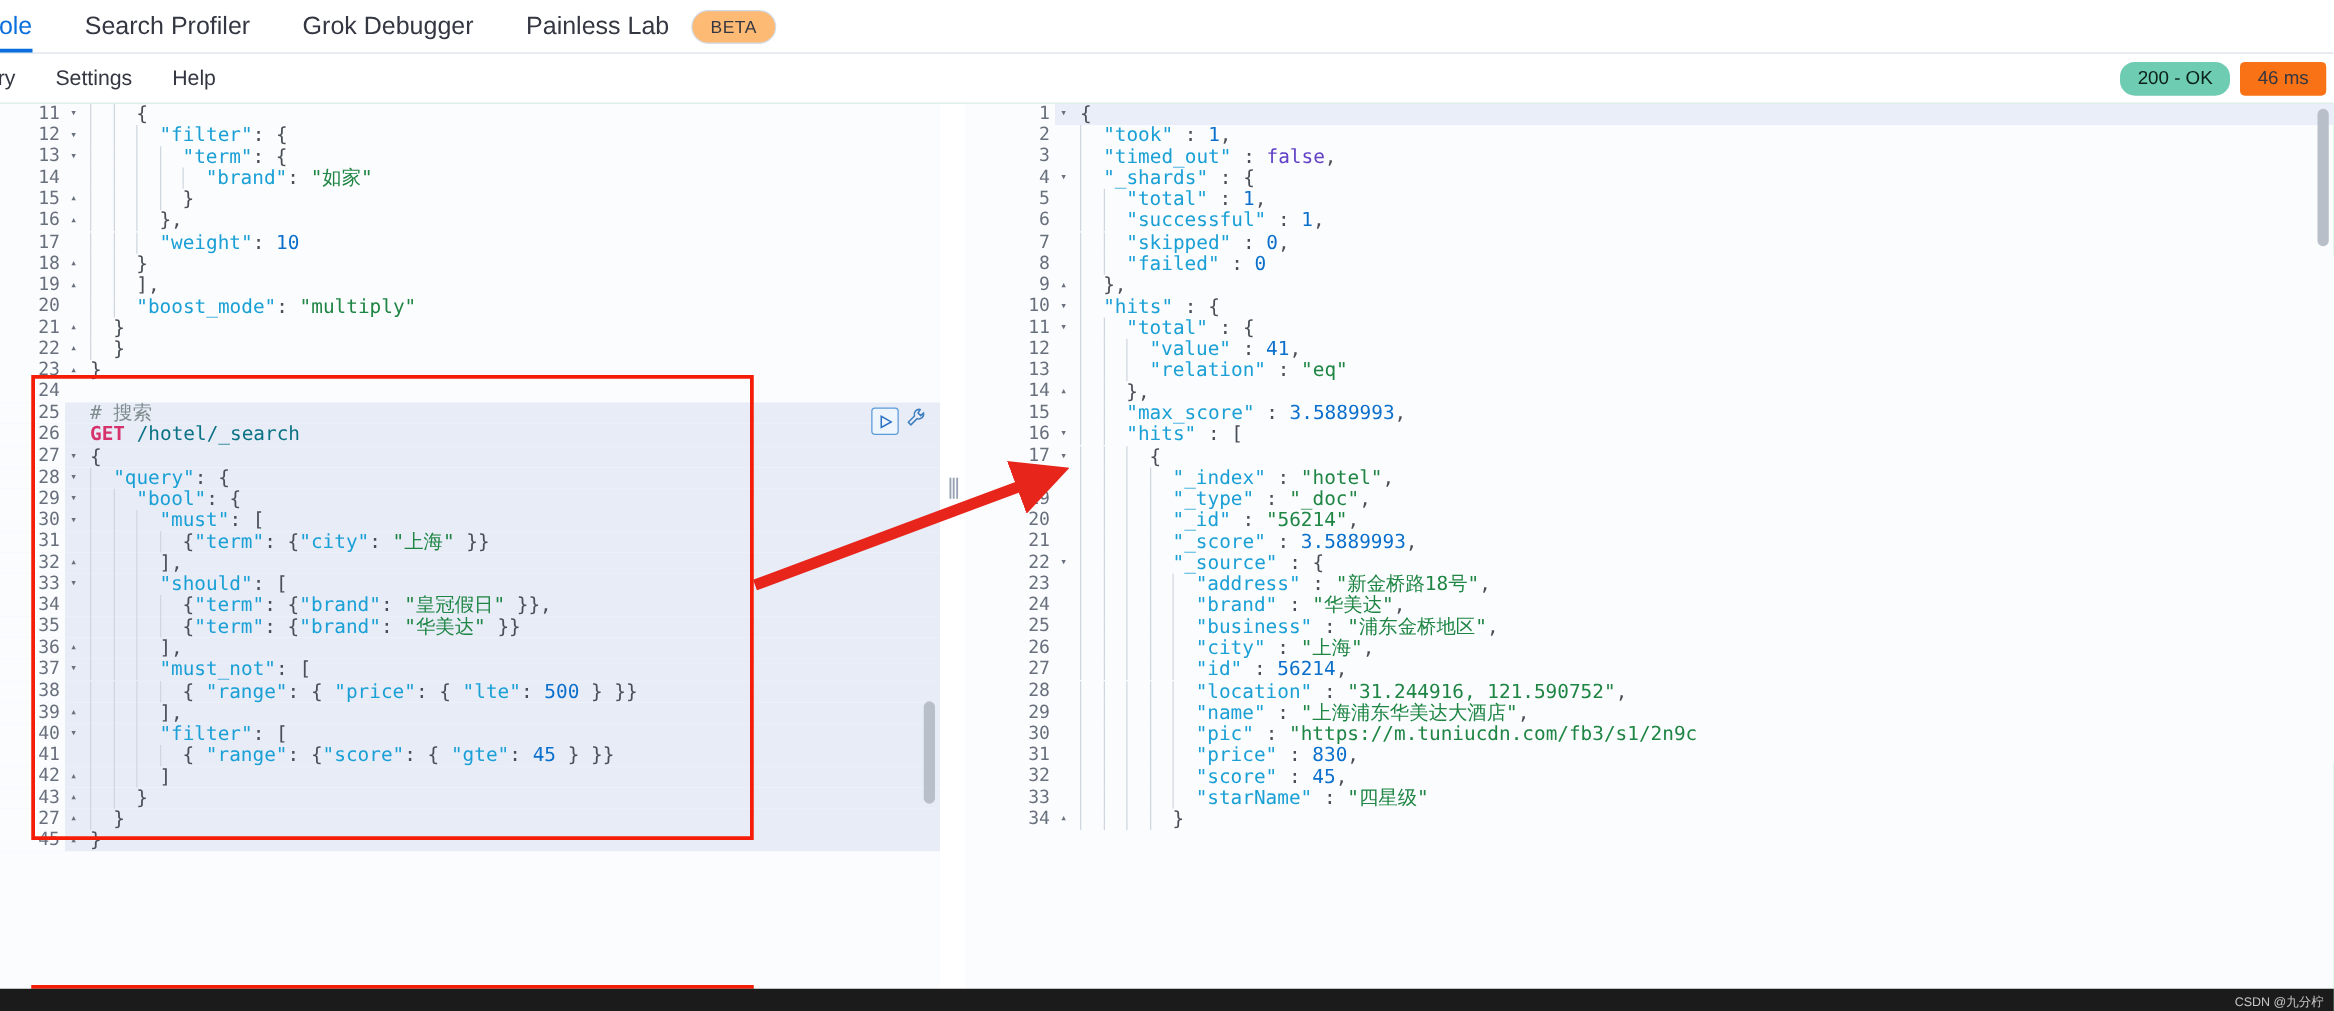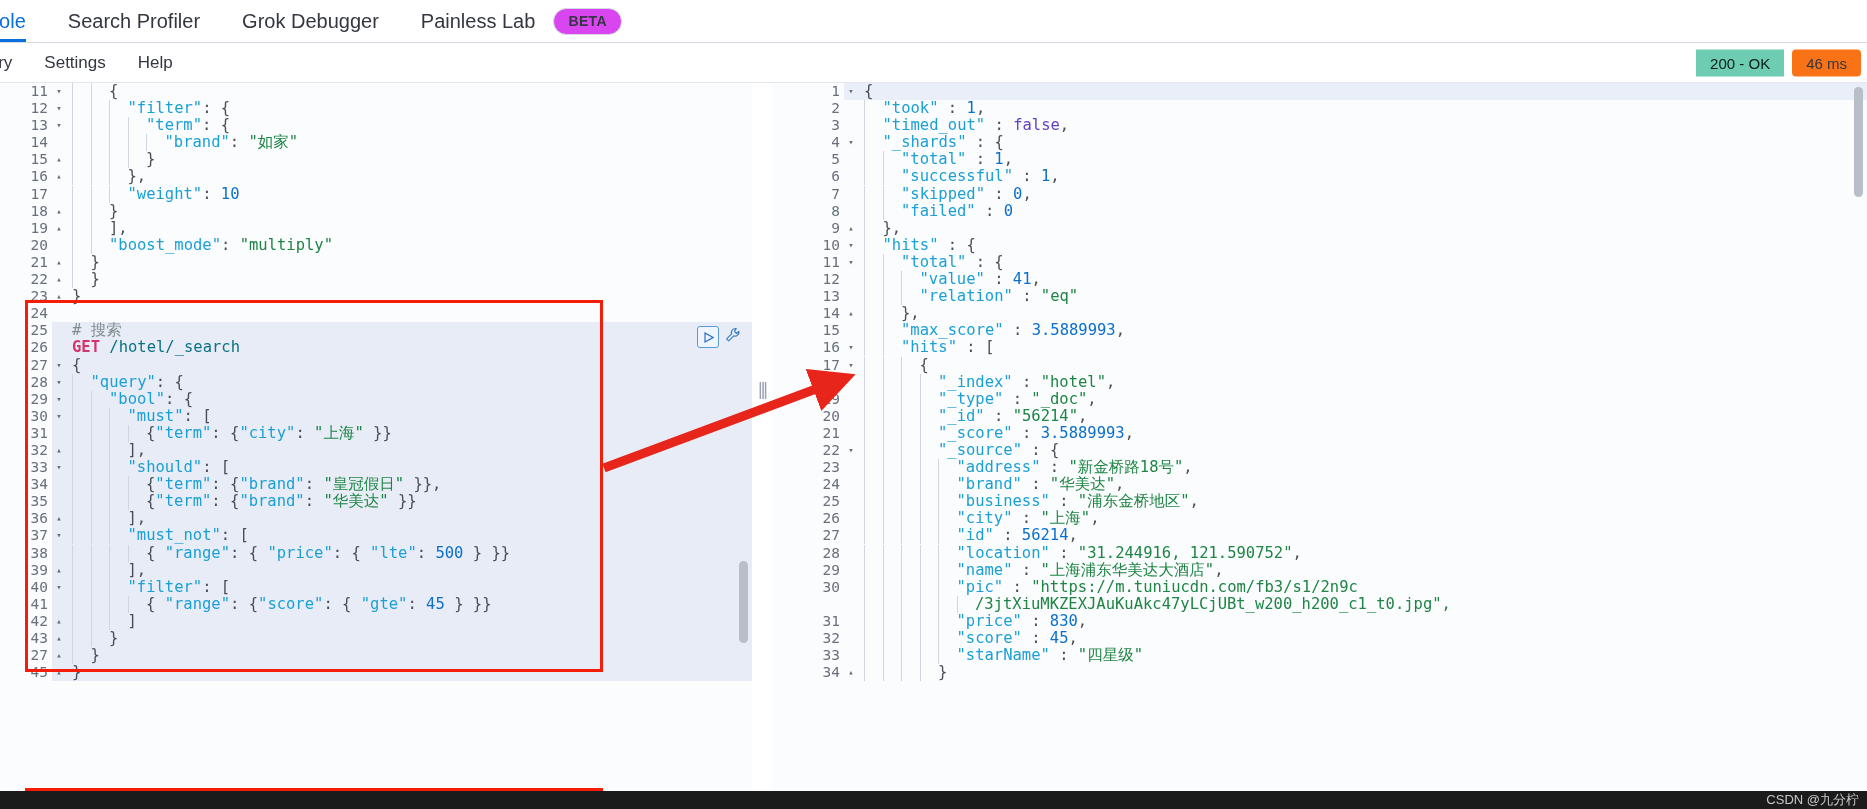--- a/index.html
+++ b/index.html
@@ -49,10 +49,10 @@
     height: 27px;
     padding: 0 14px;
     font-size: 14px;
-    font-weight: bold;
+    font-weight: normal;
     letter-spacing: .4px;
     color: #343741;
-    background: #d946ef;
+    background: #fdba74;
   }
 
   

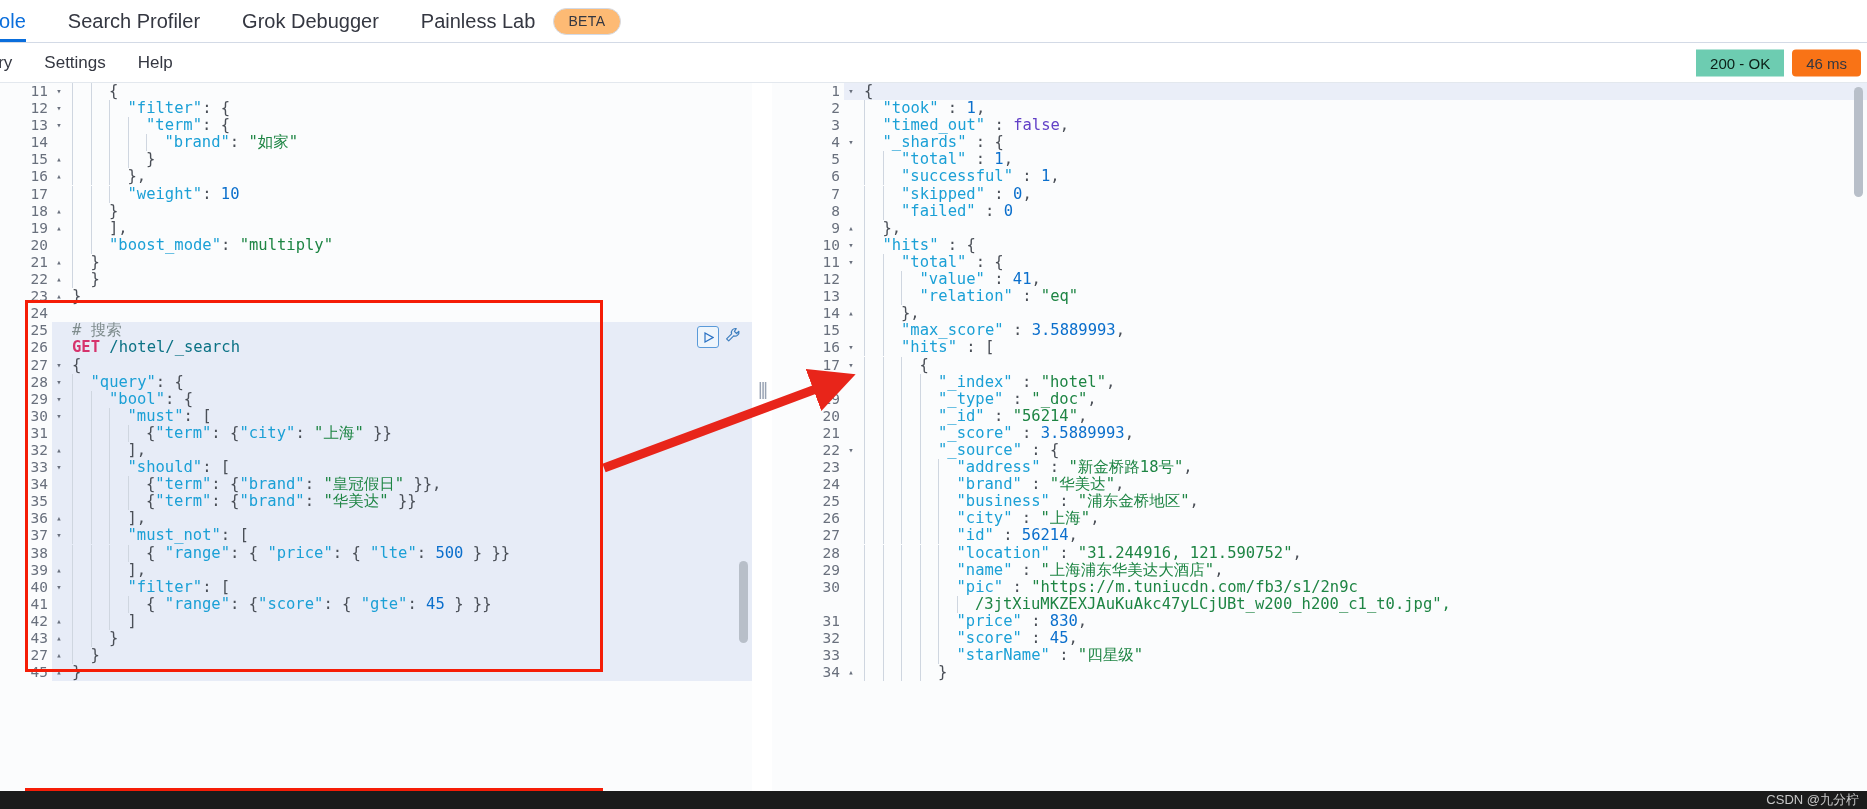--- a/index.html
+++ b/index.html
@@ -85,7 +85,7 @@
     background: #6dccb1;
     color: #0b1f17;
     font-size: 15px;
-    border-radius: 0;
+    border-radius: 12px;
     padding: 5px 14px;
     white-space: nowrap;
     text-align: center;

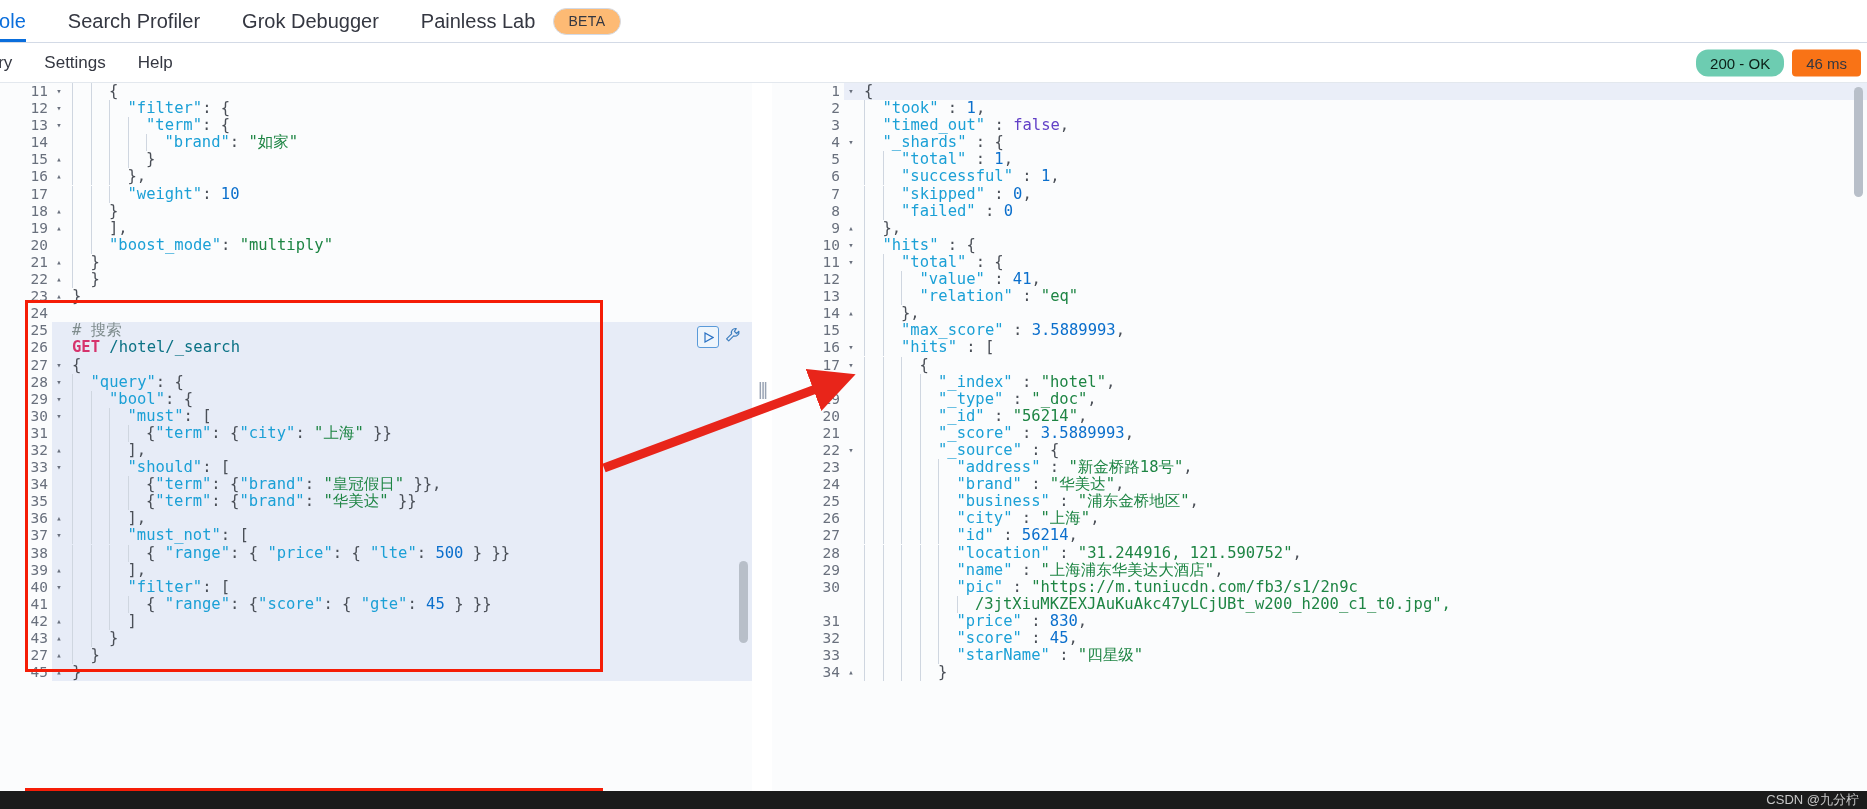--- a/index.html
+++ b/index.html
@@ -393,7 +393,6 @@
           <div class="row"><span class="gutter">28</span><span class="fold"></span><span class="codetext"><span class="ind"></span><span class="ind"></span><span class="ind"></span><span class="ind"></span><span class="ind"></span><span class="k">"location"</span><span class="p"> </span><span class="p">:</span><span class="p"> </span><span class="s">"31.244916, 121.590752"</span><span class="p">,</span></span></div>
           <div class="row"><span class="gutter">29</span><span class="fold"></span><span class="codetext"><span class="ind"></span><span class="ind"></span><span class="ind"></span><span class="ind"></span><span class="ind"></span><span class="k">"name"</span><span class="p"> </span><span class="p">:</span><span class="p"> </span><span class="s">"上海浦东华美达大酒店"</span><span class="p">,</span></span></div>
           <div class="row"><span class="gutter">30</span><span class="fold"></span><span class="codetext"><span class="ind"></span><span class="ind"></span><span class="ind"></span><span class="ind"></span><span class="ind"></span><span class="k">"pic"</span><span class="p"> </span><span class="p">:</span><span class="p"> </span><span class="s">"https://m.tuniucdn.com/fb3/s1/2n9c</span></span></div>
-          <div class="row"><span class="gutter"></span><span class="fold"></span><span class="codetext"><span class="ind"></span><span class="ind"></span><span class="ind"></span><span class="ind"></span><span class="ind"></span><span class="ind"></span><span class="s">/3jtXiuMKZEXJAuKuAkc47yLCjUBt_w200_h200_c1_t0.jpg",</span></span></div>
           <div class="row"><span class="gutter">31</span><span class="fold"></span><span class="codetext"><span class="ind"></span><span class="ind"></span><span class="ind"></span><span class="ind"></span><span class="ind"></span><span class="k">"price"</span><span class="p"> </span><span class="p">:</span><span class="p"> </span><span class="n">830</span><span class="p">,</span></span></div>
           <div class="row"><span class="gutter">32</span><span class="fold"></span><span class="codetext"><span class="ind"></span><span class="ind"></span><span class="ind"></span><span class="ind"></span><span class="ind"></span><span class="k">"score"</span><span class="p"> </span><span class="p">:</span><span class="p"> </span><span class="n">45</span><span class="p">,</span></span></div>
           <div class="row"><span class="gutter">33</span><span class="fold"></span><span class="codetext"><span class="ind"></span><span class="ind"></span><span class="ind"></span><span class="ind"></span><span class="ind"></span><span class="k">"starName"</span><span class="p"> </span><span class="p">:</span><span class="p"> </span><span class="s">"四星级"</span></span></div>

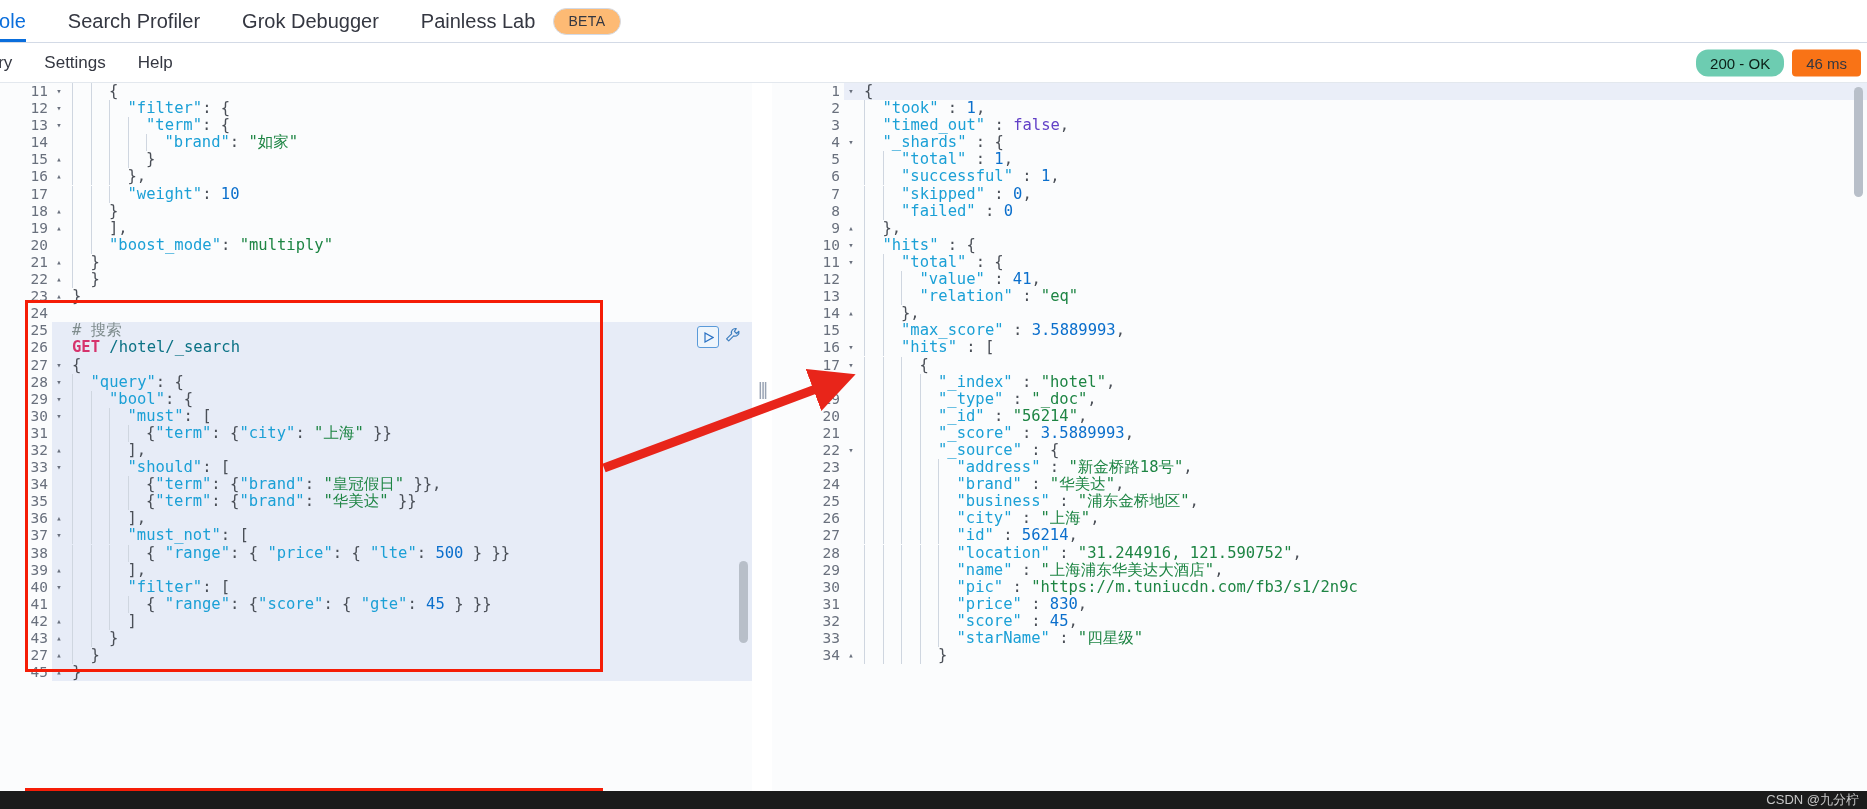--- a/index.html
+++ b/index.html
@@ -252,7 +252,7 @@
     right: 8px;
     bottom: 0px;
     color: #c7c7c7;
-    font-size: 13px;
+    font-size: 10px;
     font-family: "Liberation Sans", sans-serif;
   }
   .left-bottom-bar {

